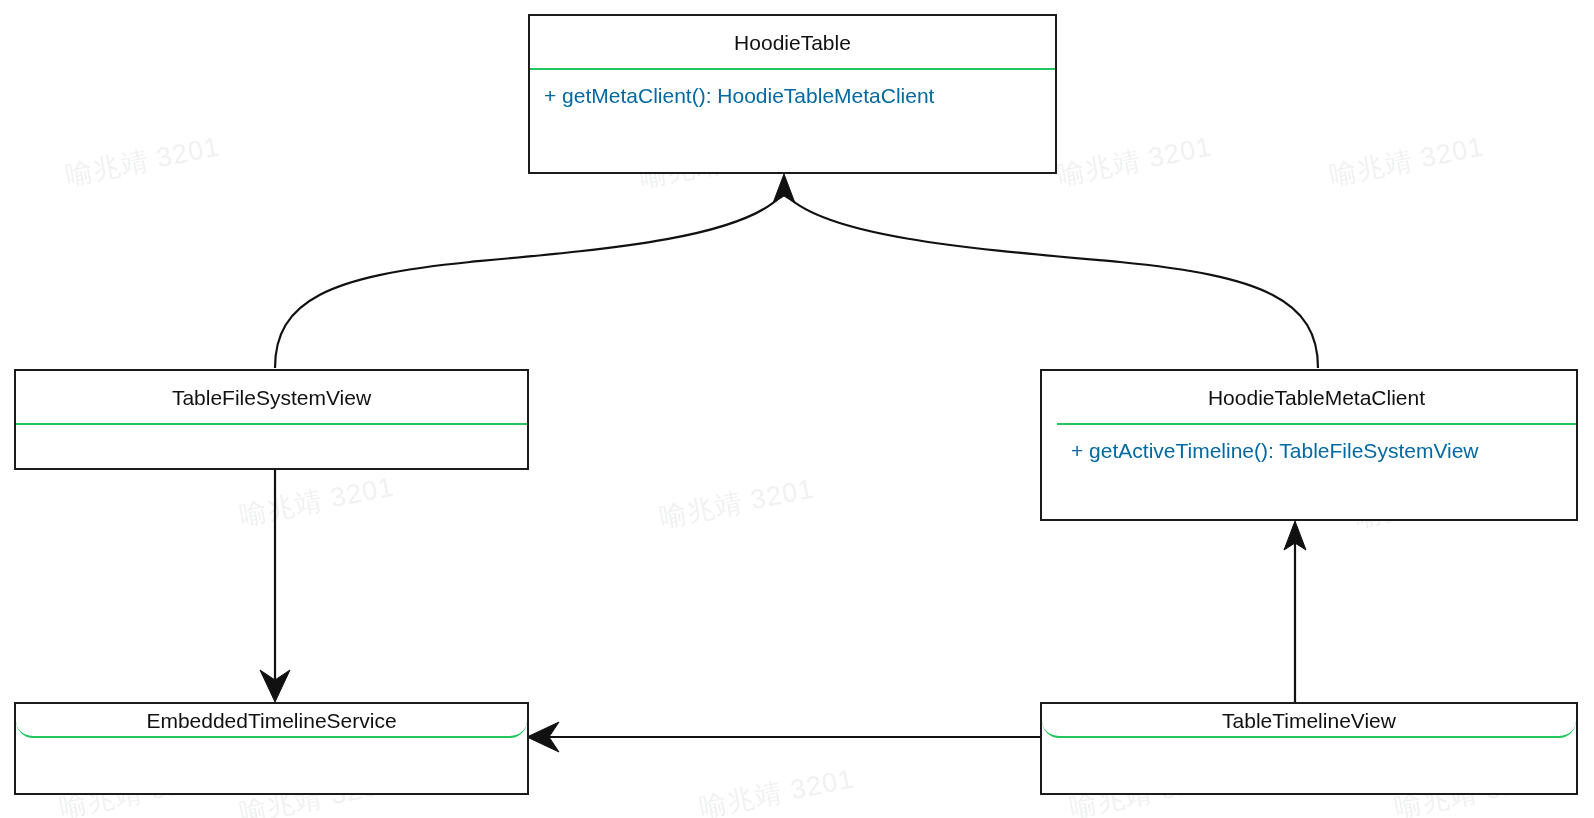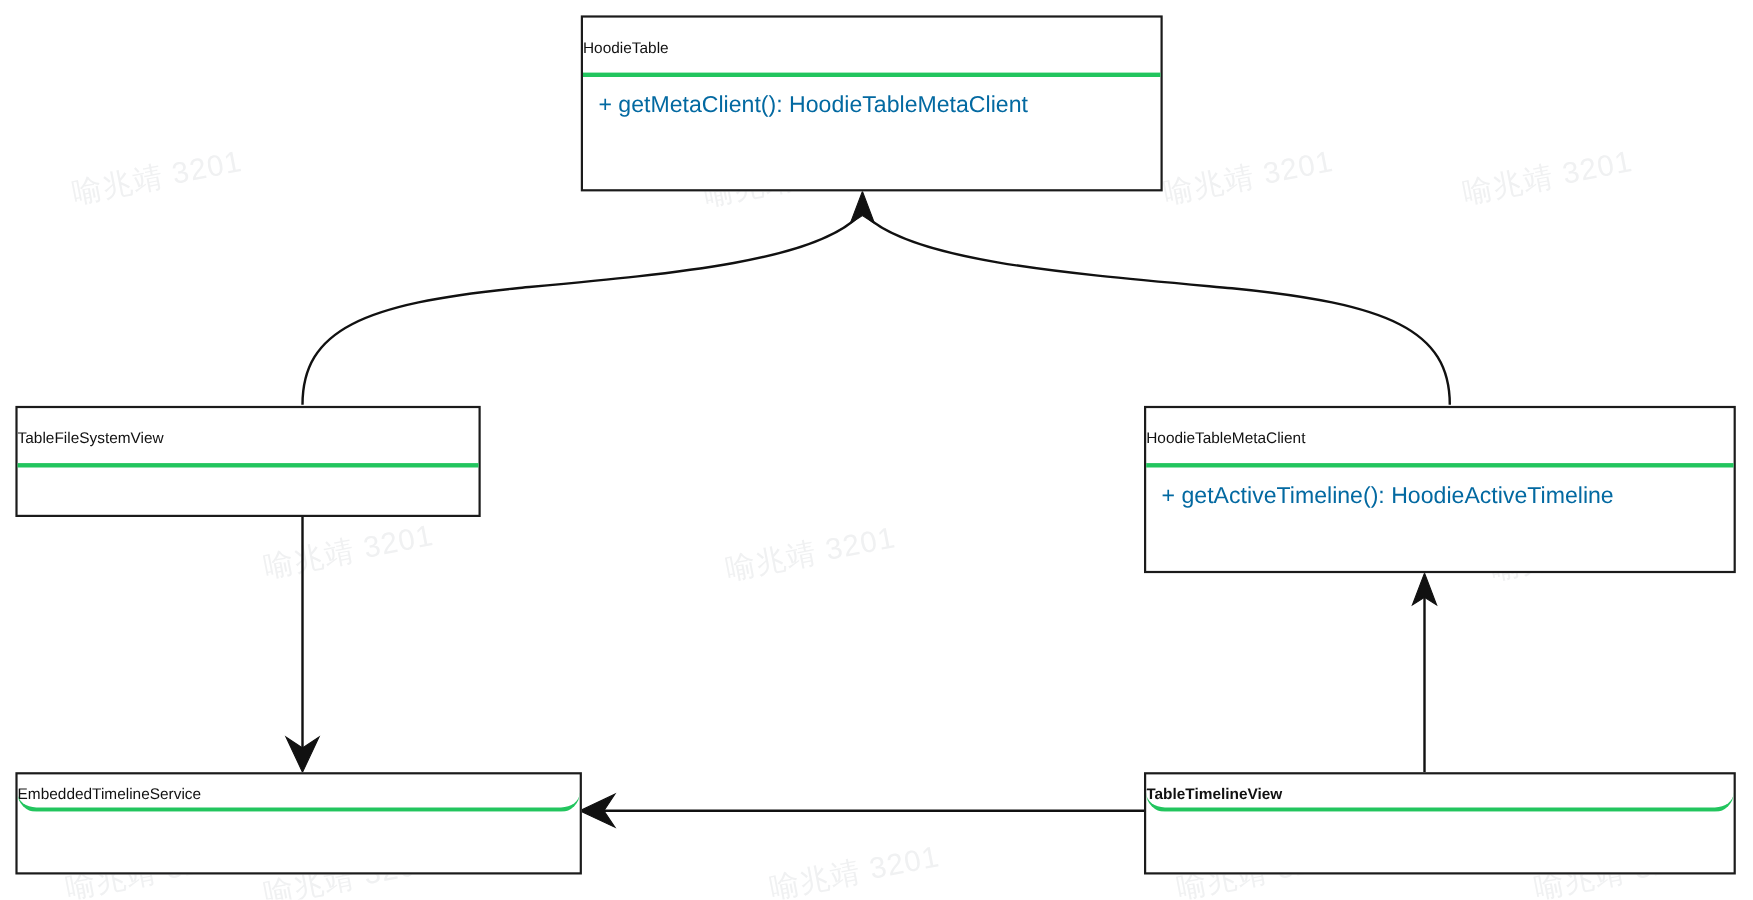--- a/index.html
+++ b/index.html
@@ -51,10 +51,10 @@
     box-sizing: border-box;
     height: 54px;
     line-height: 54px;
-    text-align: left;
-    font-size: 14px;
+    text-align: center;
+    font-size: 21px;
     color: #111111;
-    border-bottom: 4px solid #22c55e;
+    border-bottom: 2px solid #22c55e;
     white-space: nowrap;
     overflow: hidden;
   }

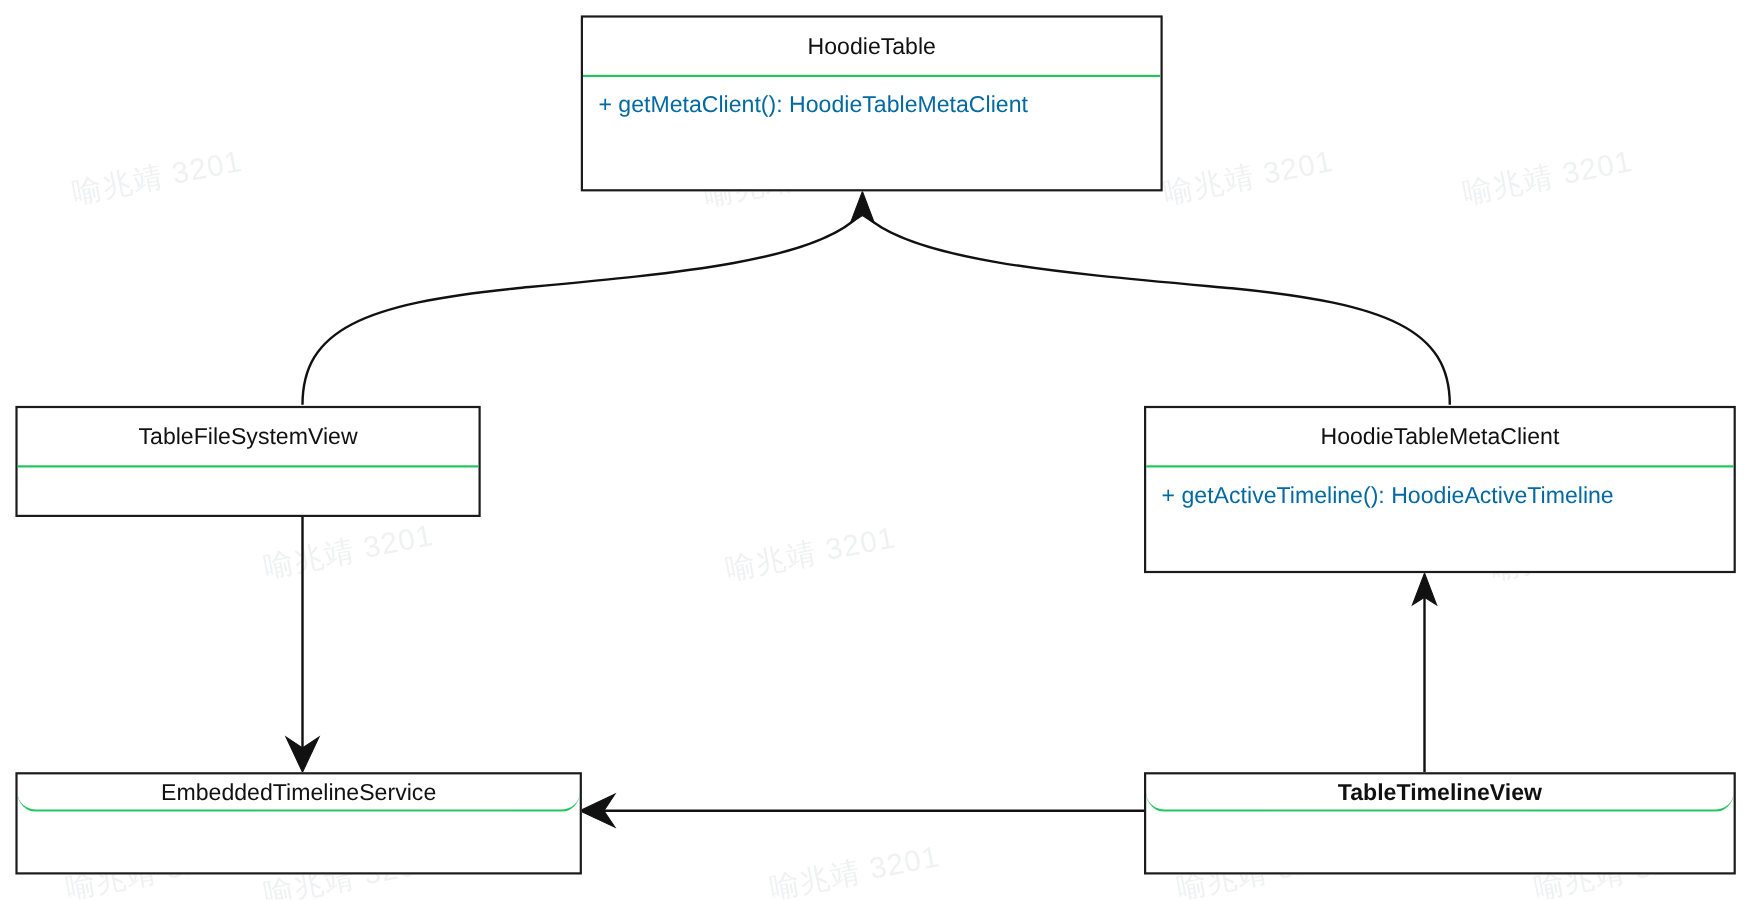--- a/index.html
+++ b/index.html
@@ -146,7 +146,7 @@
     </div>
   </div>
 
-  <div class="uml-class" style="left:14px; top:369px; width:423px; height:101px;">
+  <div class="uml-class" style="left:14px; top:369px; width:515px; height:101px;">
     <div class="uml-header">TableFileSystemView</div>
     <div class="uml-body empty"></div>
   </div>

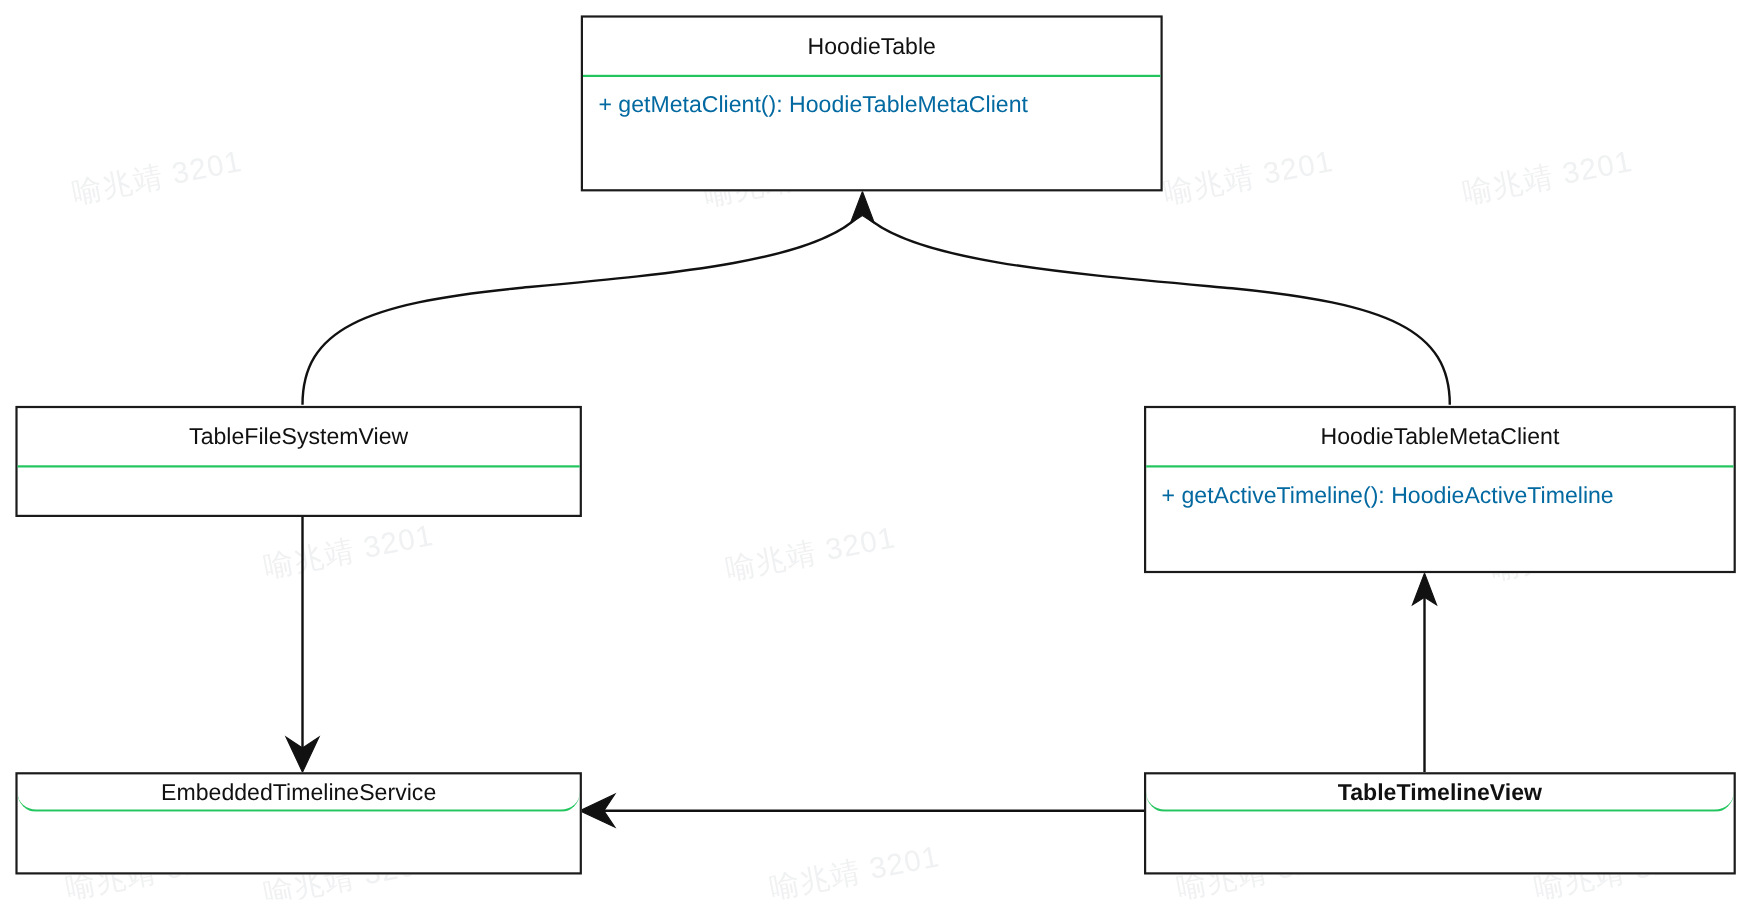--- a/index.html
+++ b/index.html
@@ -151,7 +151,7 @@
     <div class="uml-body empty"></div>
   </div>
 
-  <div class="uml-class" style="left:1040px; top:369px; width:538px; height:152px;">
+  <div class="uml-class" style="left:1040px; top:369px; width:538px; height:152px;padding-left:15px;">
     <div class="uml-header">HoodieTableMetaClient</div>
     <div class="uml-body">
       <div class="uml-row">+ getActiveTimeline(): HoodieActiveTimeline</div>

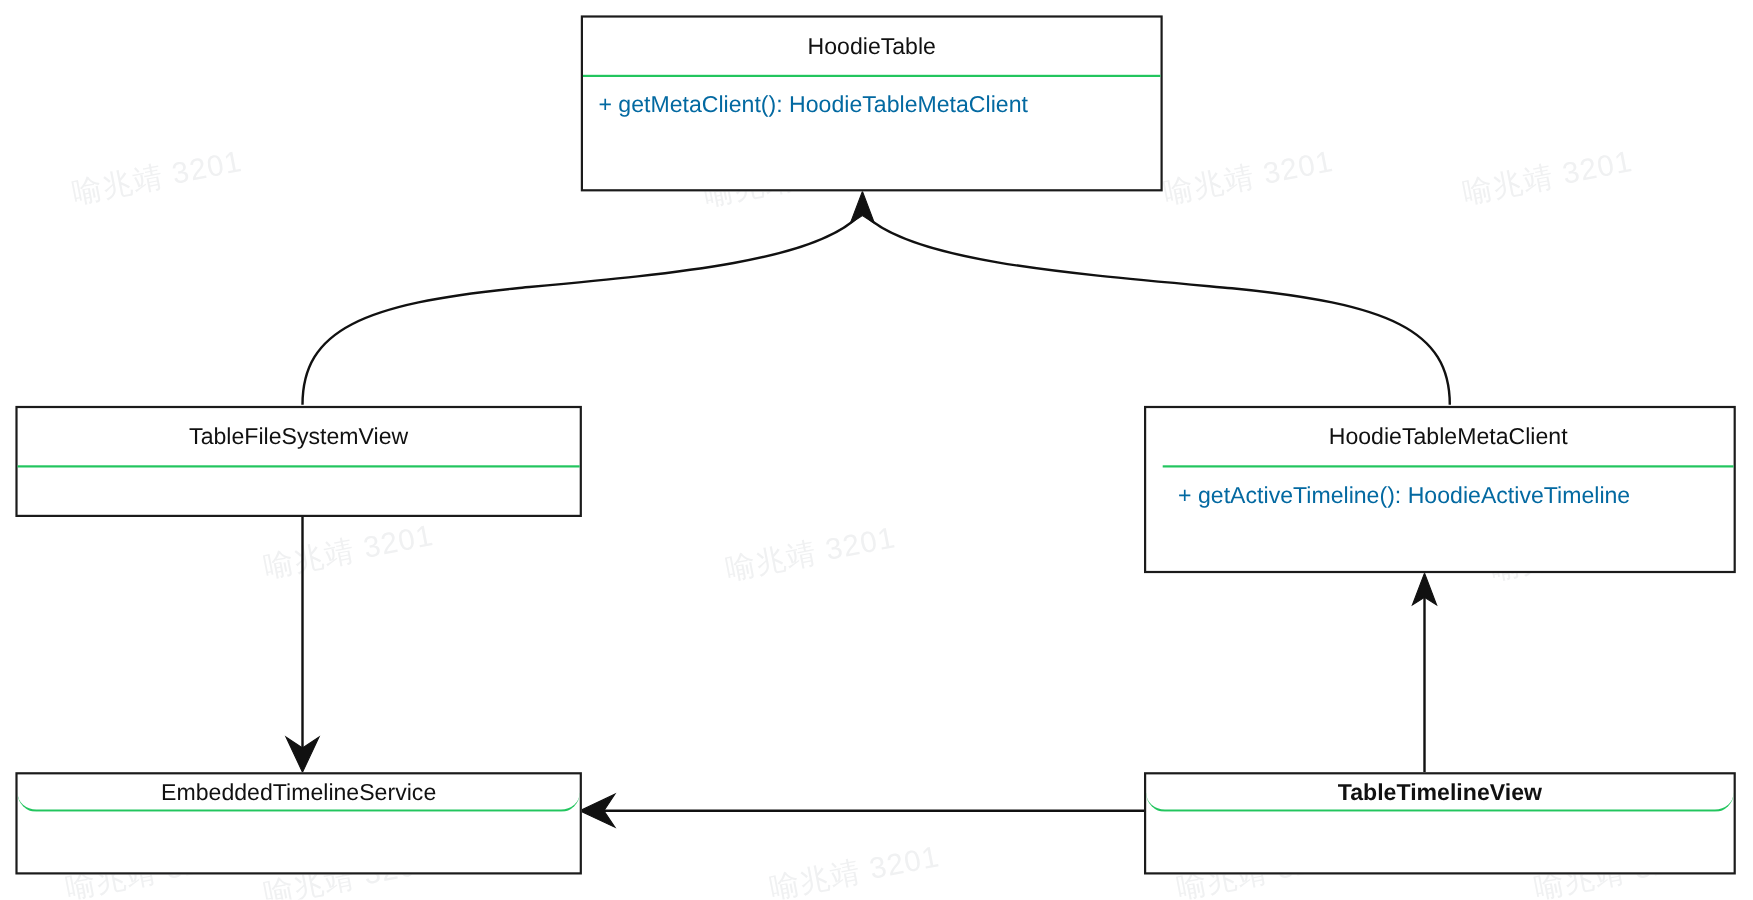--- a/index.html
+++ b/index.html
@@ -154,7 +154,7 @@
   <div class="uml-class" style="left:1040px; top:369px; width:538px; height:152px;padding-left:15px;">
     <div class="uml-header">HoodieTableMetaClient</div>
     <div class="uml-body">
-      <div class="uml-row">+ getActiveTimeline(): HoodieActiveTimeline</div>
+      <div class="uml-row">+ getActiveTimeline(): TableFileSystemView</div>
     </div>
   </div>
 

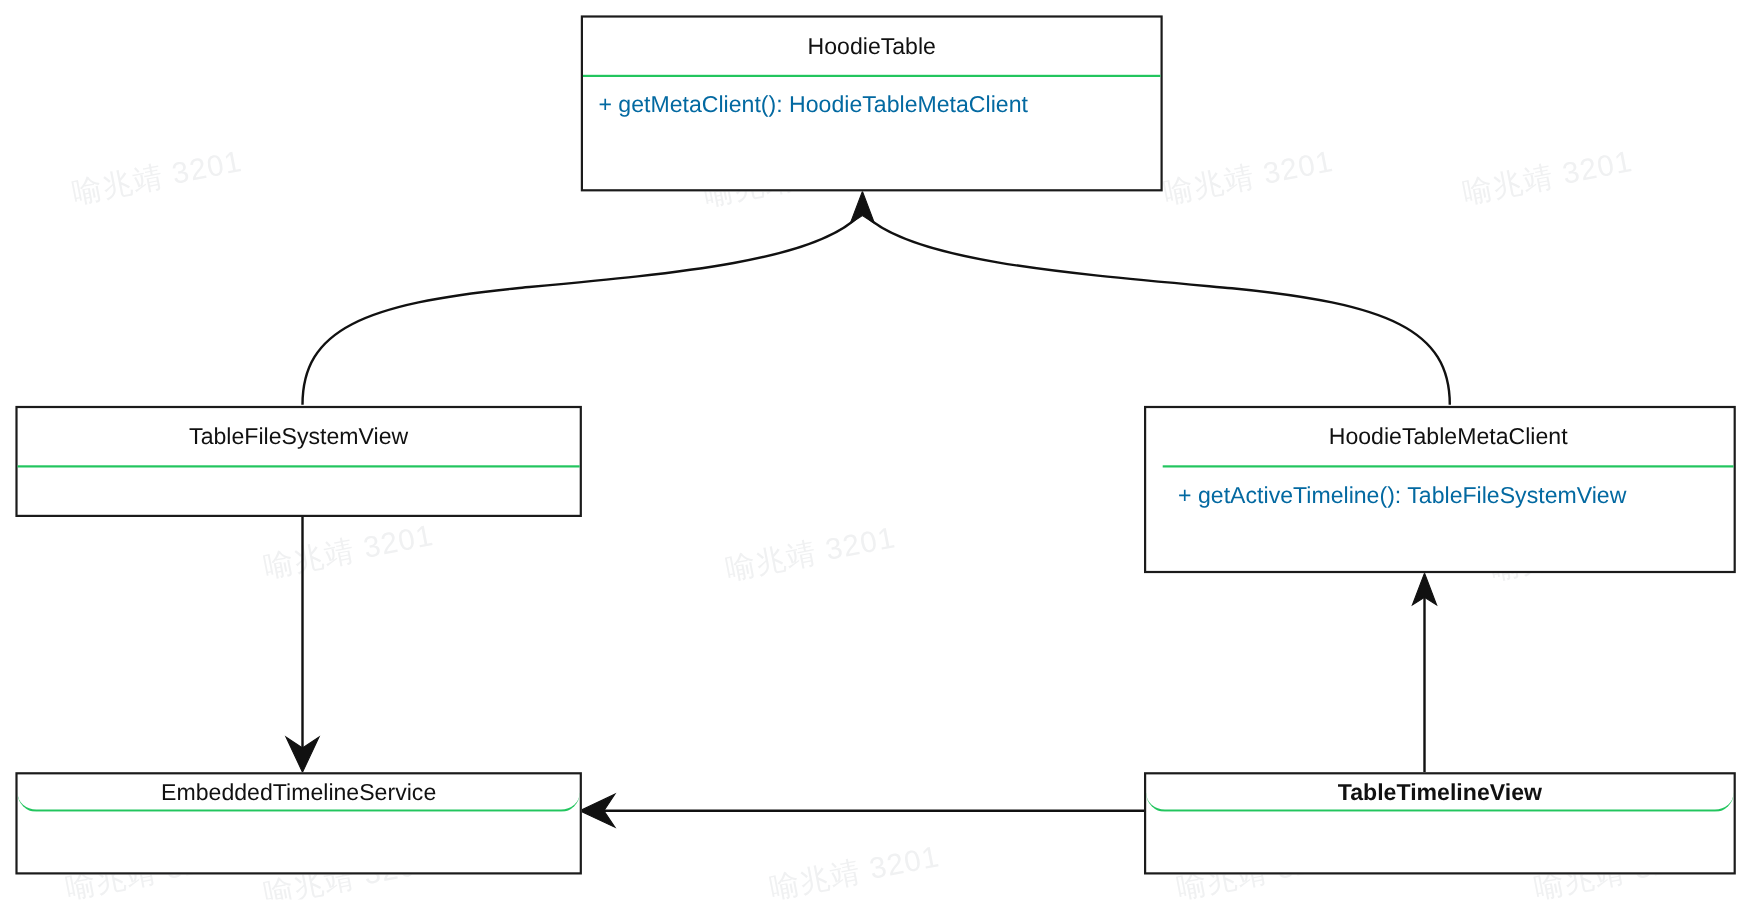--- a/index.html
+++ b/index.html
@@ -163,7 +163,7 @@
     <div class="uml-body empty"></div>
   </div>
 
-  <div class="uml-class" style="left:1040px; top:702px; width:538px; height:93px;font-weight:bold;">
+  <div class="uml-class" style="left:1040px; top:702px; width:538px; height:93px;">
     <div class="uml-header short">TableTimelineView</div>
     <div class="uml-body empty"></div>
   </div>

